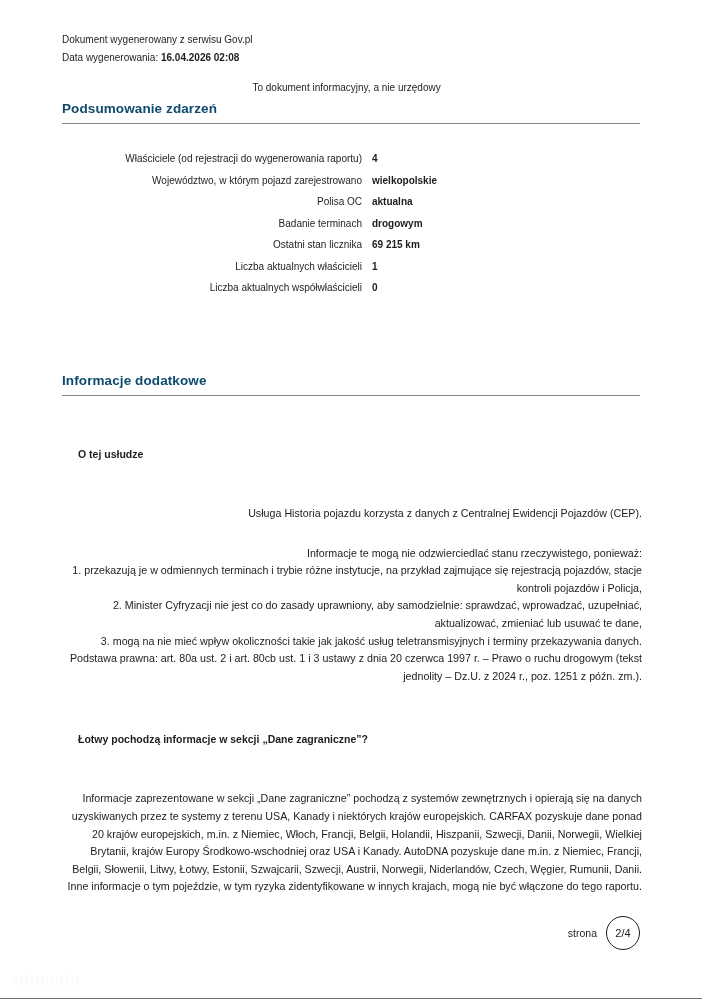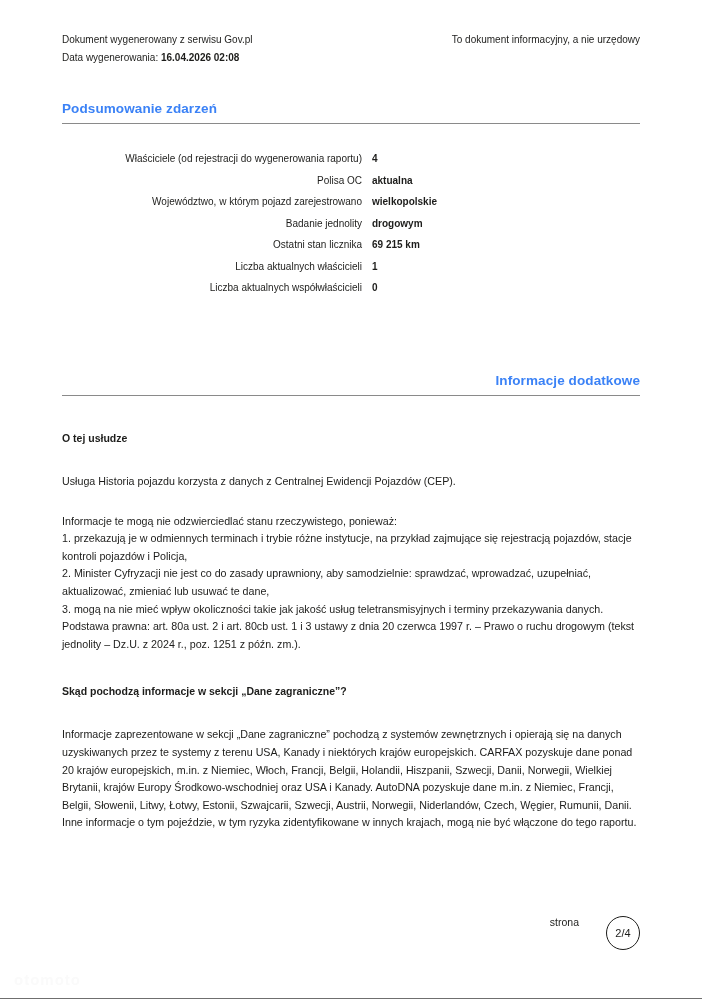--- a/index.html
+++ b/index.html
@@ -28,7 +28,6 @@
     right: 62px;
     top: 31px;
     display: flex;
-    justify-content: space-between;
     align-items: flex-start;
   }
   .doc-header-left {

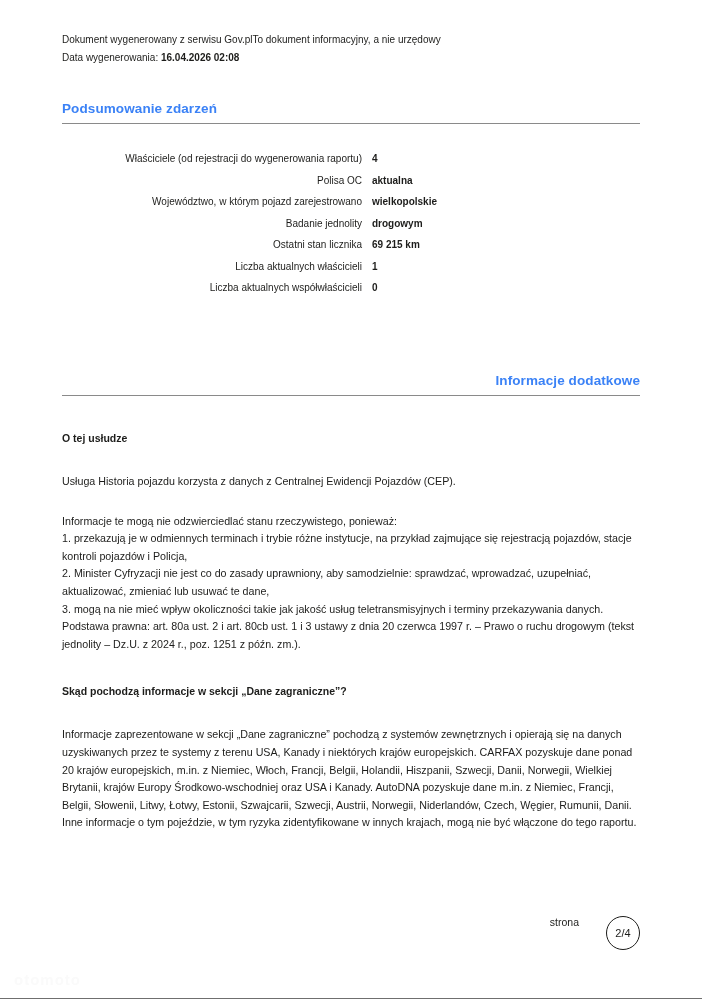--- a/index.html
+++ b/index.html
@@ -41,6 +41,7 @@
     color: #1d1d1b;
     text-align: right;
     padding-top: 0px;
+    margin-top: 48px;
   }
   .gen-date-value {
     font-weight: bold;

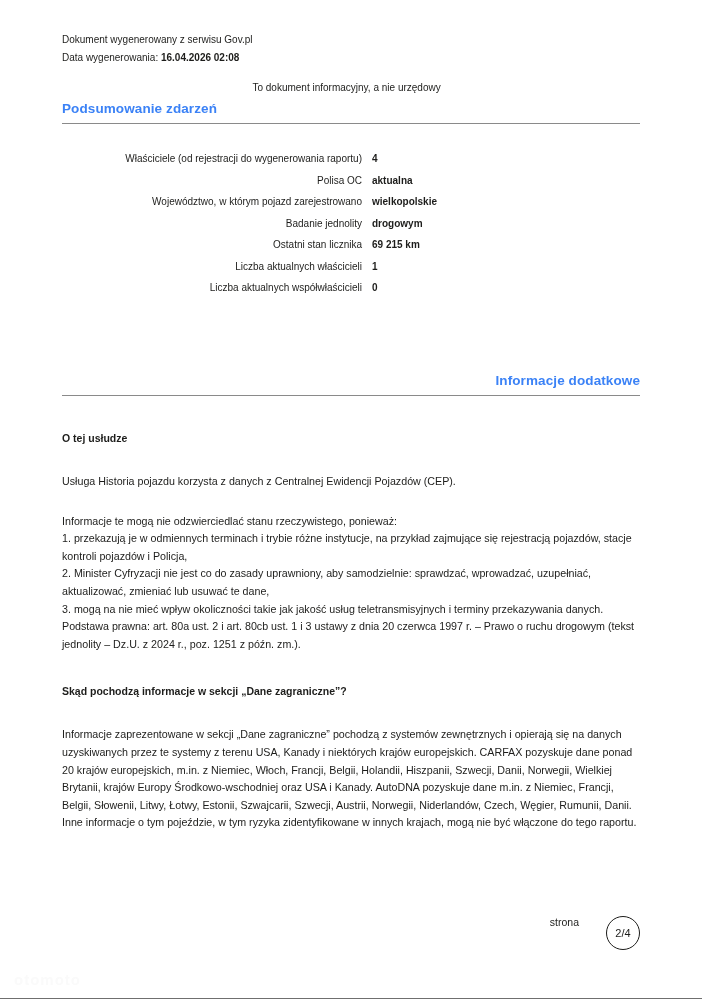--- a/index.html
+++ b/index.html
@@ -56,7 +56,7 @@
   .section-title {
     font-size: 13.5px;
     font-weight: bold;
-    color: #3b82f6;
+    color: #0c4a6e;
     letter-spacing: 0.1px;
     margin: 0;
     padding-bottom: 7px;

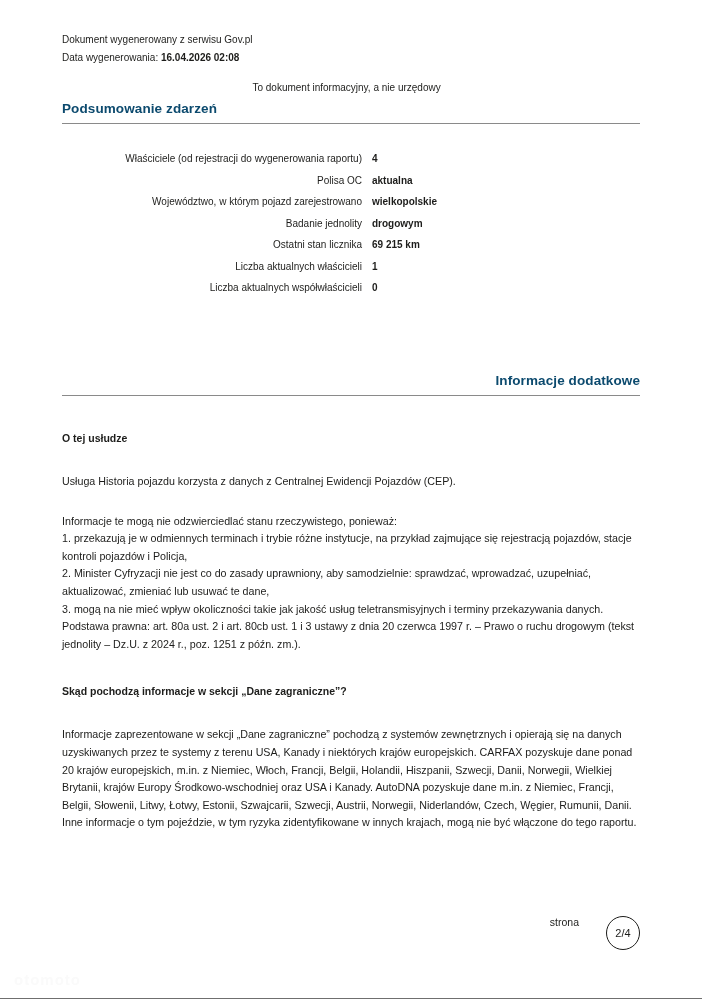--- a/index.html
+++ b/index.html
@@ -182,12 +182,12 @@
           <td class="summary-value">4</td>
         </tr>
         <tr>
+          <td class="summary-label">Województwo, w którym pojazd zarejestrowano</td>
+          <td class="summary-value">wielkopolskie</td>
+        </tr>
+        <tr>
           <td class="summary-label">Polisa OC</td>
           <td class="summary-value">aktualna</td>
-        </tr>
-        <tr>
-          <td class="summary-label">Województwo, w którym pojazd zarejestrowano</td>
-          <td class="summary-value">wielkopolskie</td>
         </tr>
         <tr>
           <td class="summary-label">Badanie jednolity</td>

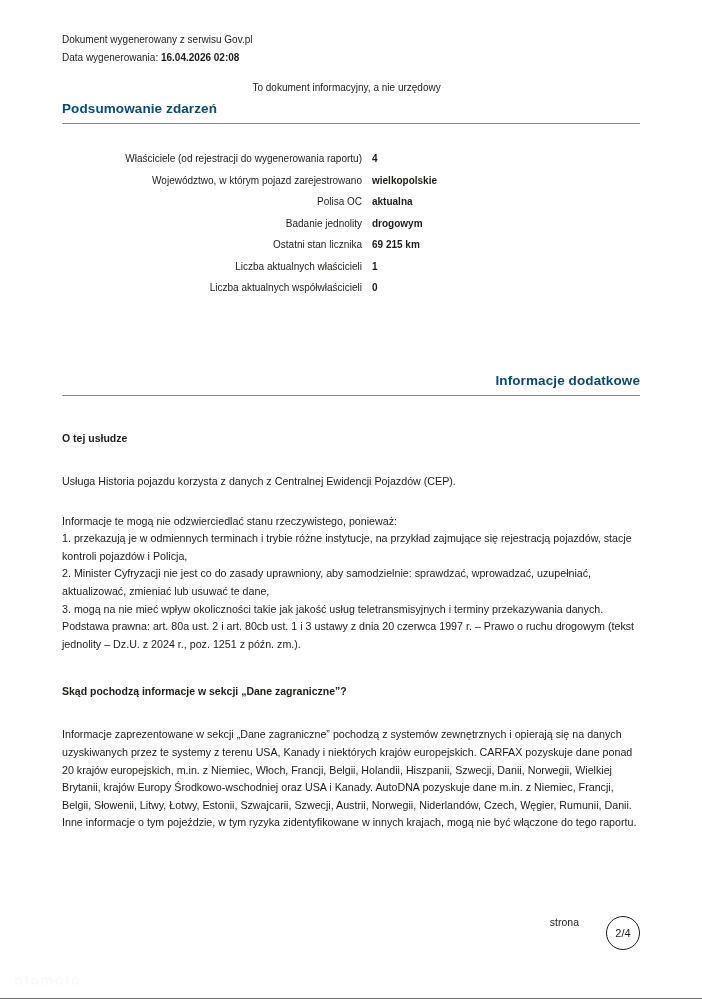--- a/index.html
+++ b/index.html
@@ -190,7 +190,7 @@
           <td class="summary-value">aktualna</td>
         </tr>
         <tr>
-          <td class="summary-label">Badanie jednolity</td>
+          <td class="summary-label">Badanie terminach</td>
           <td class="summary-value">drogowym</td>
         </tr>
         <tr>

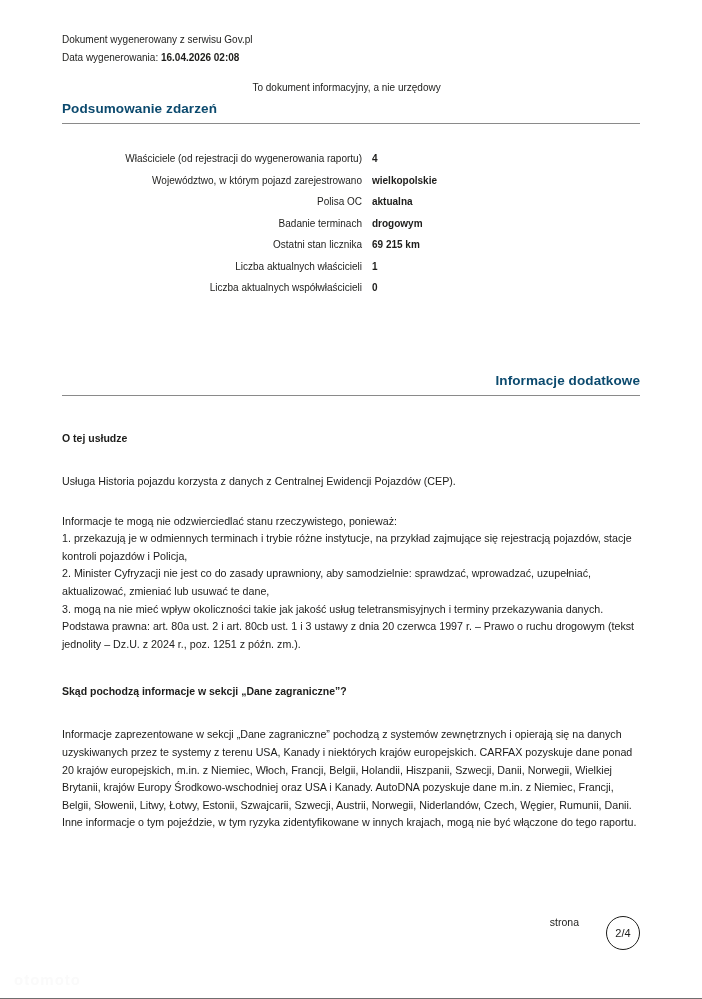--- a/index.html
+++ b/index.html
@@ -208,7 +208,7 @@
       </tbody>
   </table>
 
-  <div class="section" style="top:373px;text-align:right;">
+  <div class="section" style="top:373px;">
     <div class="section-title">Informacje dodatkowe</div>
     <div class="section-rule"></div>
   </div>

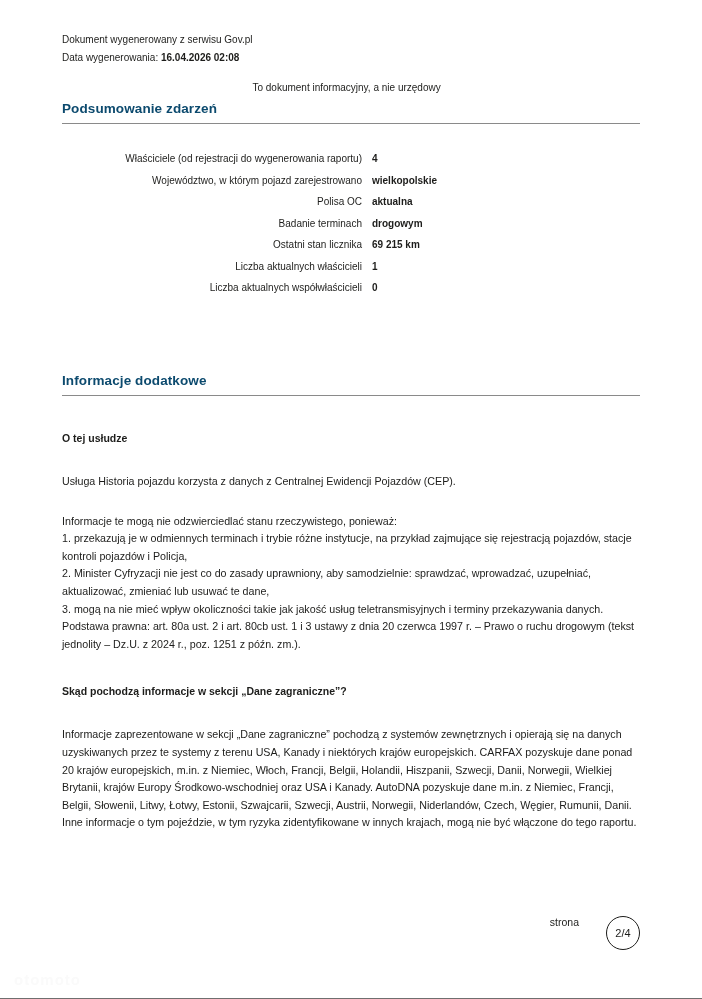--- a/index.html
+++ b/index.html
@@ -106,7 +106,7 @@
     font-weight: bold;
     line-height: 17px;
     color: #1d1d1b;
-    margin: 0;
+    margin: 16px;
   }
   .para {
     font-size: 10.7px;

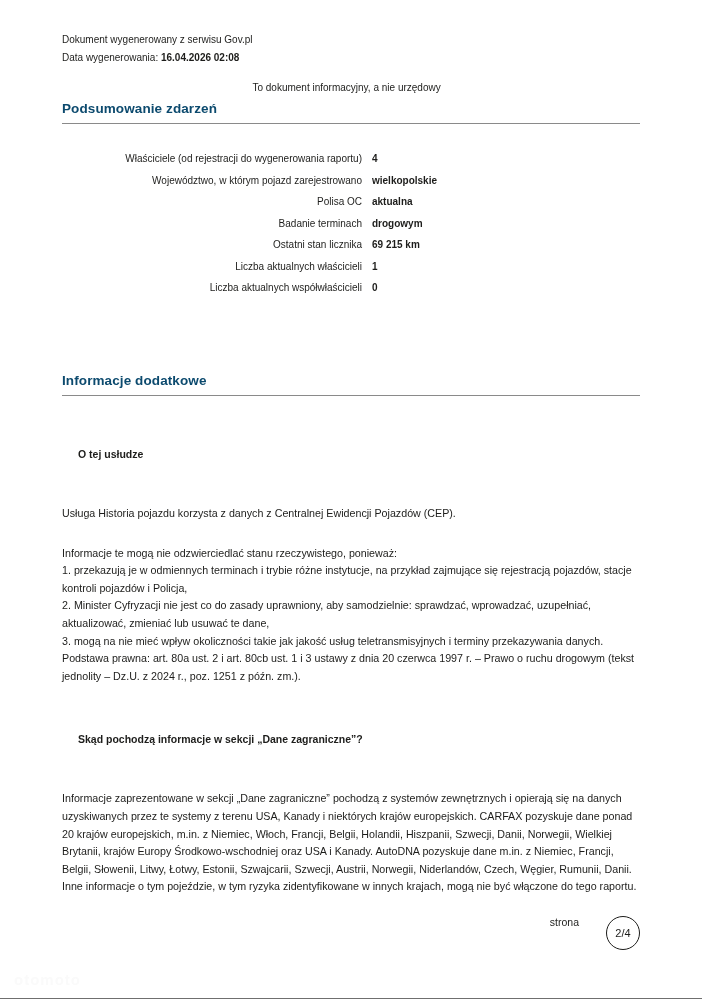--- a/index.html
+++ b/index.html
@@ -113,6 +113,7 @@
     line-height: 17.6px;
     color: #1d1d1b;
     margin: 0;
+    text-align: right;
   }
   .spacer-26 { height: 26px; }
   .spacer-22 { height: 22px; }

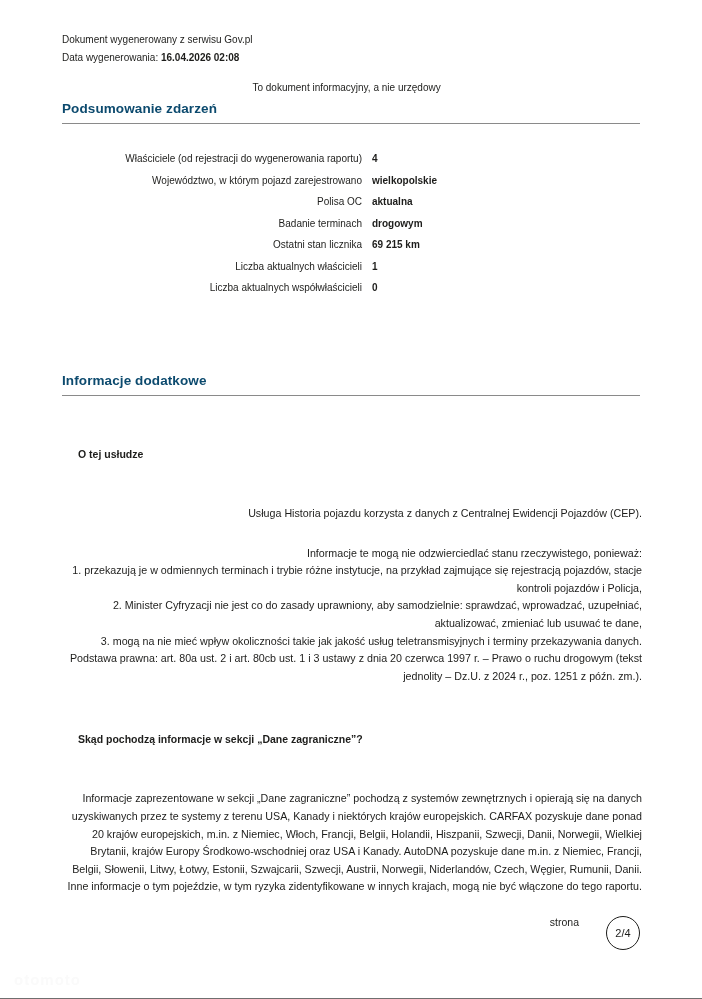--- a/index.html
+++ b/index.html
@@ -225,7 +225,7 @@
 3. mogą na nie mieć wpływ okoliczności takie jak jakość usług teletransmisyjnych i terminy przekazywania danych.
 Podstawa prawna: art. 80a ust. 2 i art. 80cb ust. 1 i 3 ustawy z dnia 20 czerwca 1997 r. – Prawo o ruchu drogowym (tekst jednolity – Dz.U. z 2024 r., poz. 1251 z późn. zm.).</div>
     <div class="spacer-30"></div>
-    <div class="sub-heading">Skąd pochodzą informacje w sekcji „Dane zagraniczne”?</div>
+    <div class="sub-heading">Łotwy pochodzą informacje w sekcji „Dane zagraniczne”?</div>
     <div class="spacer-26"></div>
     <div class="para">Informacje zaprezentowane w sekcji „Dane zagraniczne” pochodzą z systemów zewnętrznych i opierają się na danych uzyskiwanych przez te systemy z terenu USA, Kanady i niektórych krajów europejskich. CARFAX pozyskuje dane ponad 20 krajów europejskich, m.in. z Niemiec, Włoch, Francji, Belgii, Holandii, Hiszpanii, Szwecji, Danii, Norwegii, Wielkiej Brytanii, krajów Europy Środkowo-wschodniej oraz USA i Kanady. AutoDNA pozyskuje dane m.in. z Niemiec, Francji, Belgii, Słowenii, Litwy, Łotwy, Estonii, Szwajcarii, Szwecji, Austrii, Norwegii, Niderlandów, Czech, Węgier, Rumunii, Danii. Inne informacje o tym pojeździe, w tym ryzyka zidentyfikowane w innych krajach, mogą nie być włączone do tego raportu.</div>
   </div>

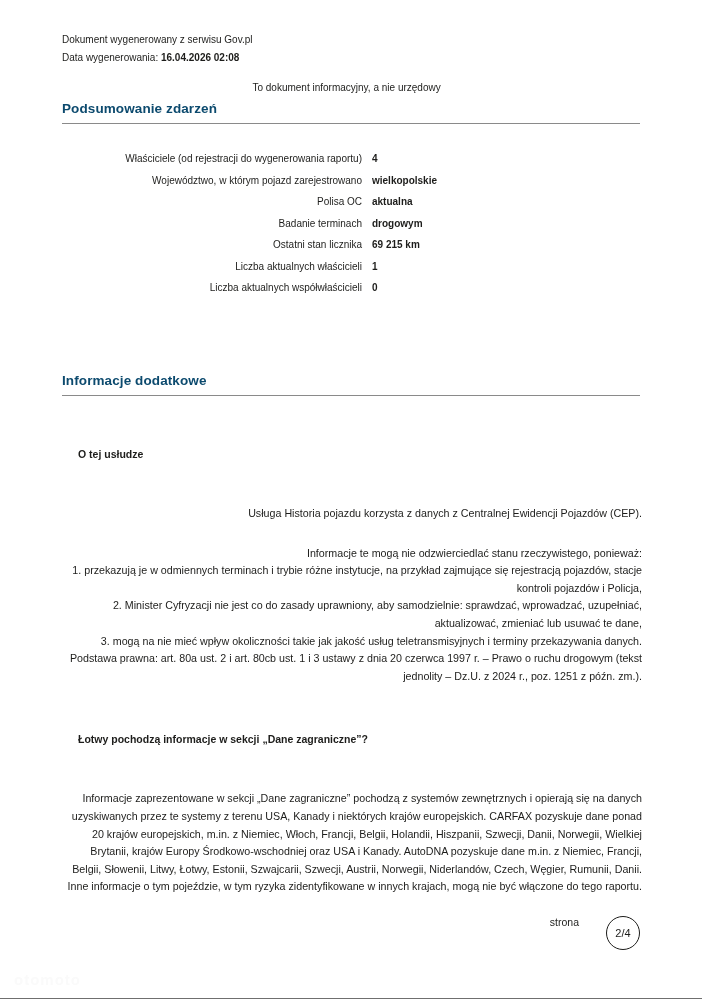--- a/index.html
+++ b/index.html
@@ -125,8 +125,8 @@
     right: 62px;
     bottom: 48px;
     display: flex;
-    align-items: flex-start;
-    gap: 27px;
+    align-items: center;
+    gap: 9px;
   }
   .page-footer-label {
     font-size: 10.5px;

